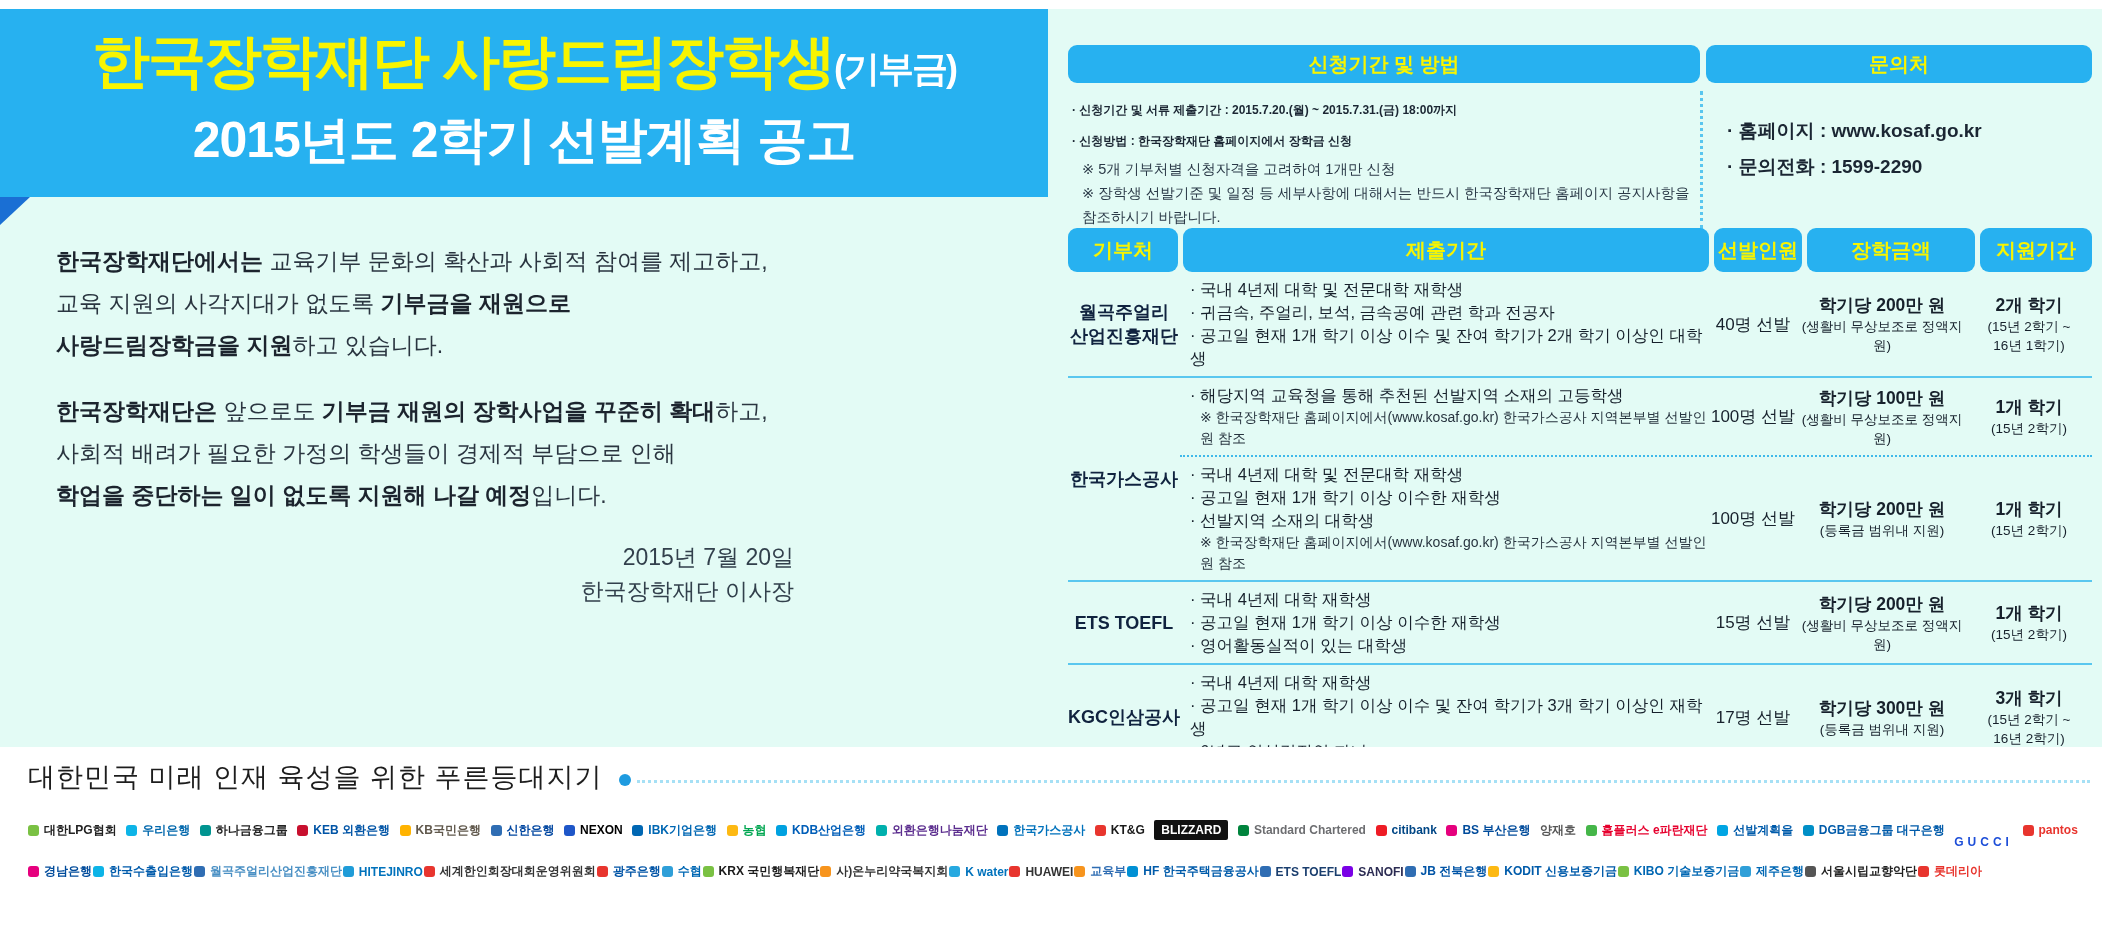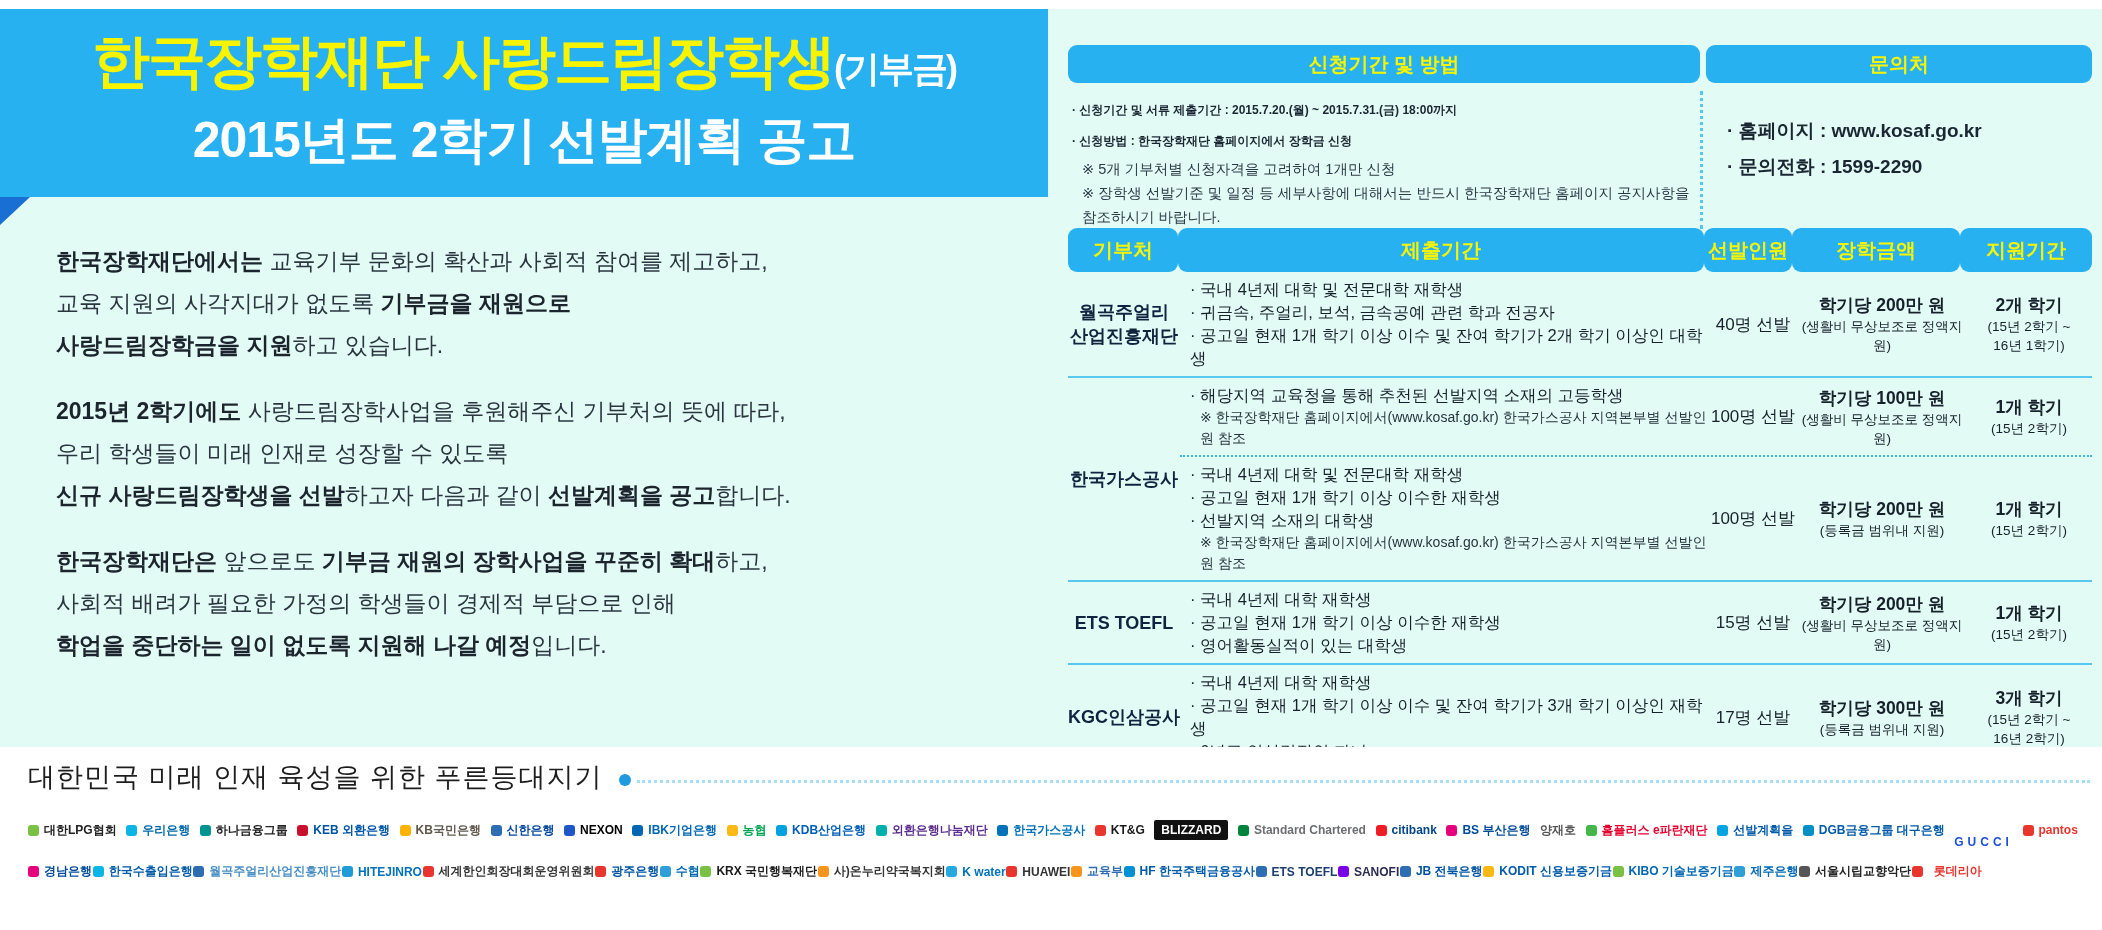--- a/index.html
+++ b/index.html
@@ -37,7 +37,7 @@
 
   
   .t2{position:absolute;left:1068px;top:228px;width:1024px}
-  .t2-head{display:flex;}
+  .t2-head{display:flex;gap:5px}
   .t2-head .hcell{background:#27b1f0;color:#f8f400;font-weight:bold;font-size:20px;height:44px;border-radius:9px;display:flex;align-items:center;justify-content:center}
   .hw-donor{width:110px}.hw-qual{width:526px}.hw-count{width:88px}.hw-amount{width:168px}.hw-period{flex:1}
   .t2row{display:flex;align-items:stretch;border-bottom:2px solid #5ac7ef}

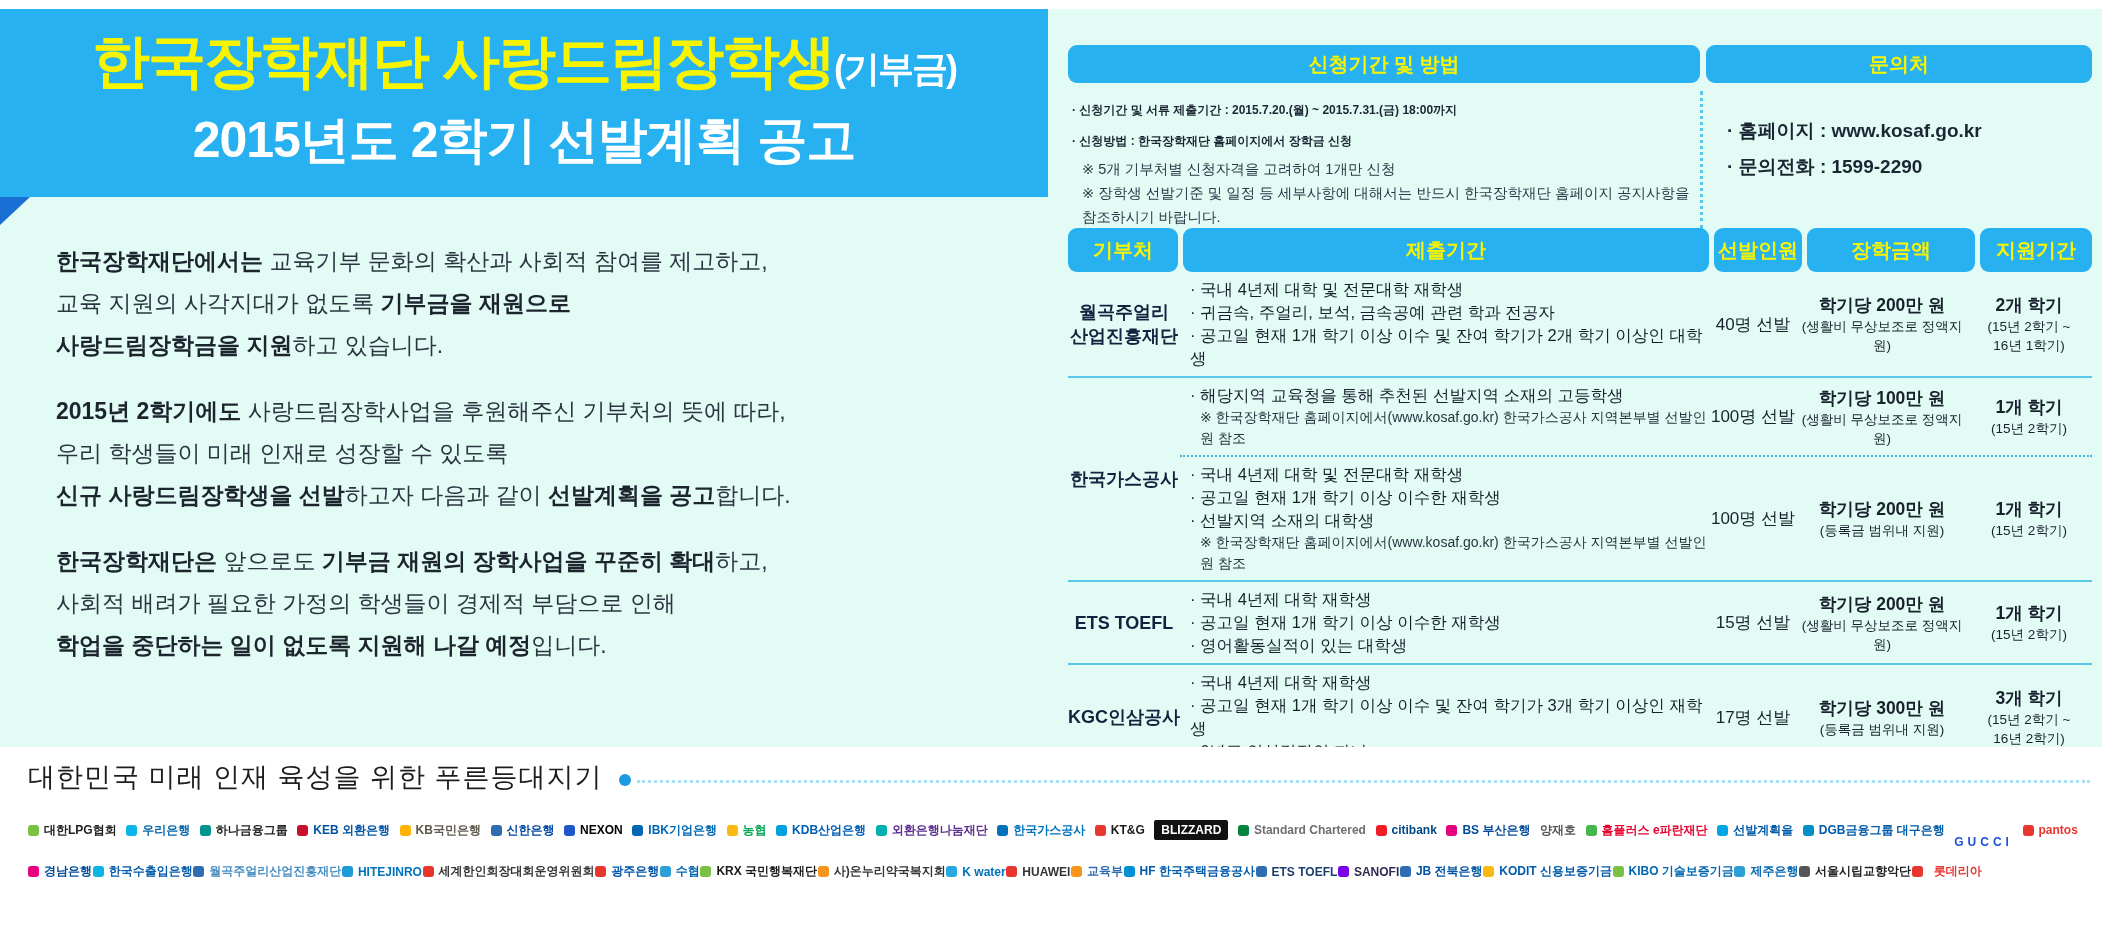--- a/index.html
+++ b/index.html
@@ -91,11 +91,6 @@
           <div class="iline"><span class="b">사랑드림장학금을 지원</span><span>하고 있습니다.</span></div>
         </div>
         <div class="para">
-          <div class="iline"><span class="b">2015년 2학기에도 </span><span>사랑드림장학사업을 후원해주신 기부처의 뜻에 따라,</span></div>
-          <div class="iline"><span>우리 학생들이 미래 인재로 성장할 수 있도록</span></div>
-          <div class="iline"><span class="b">신규 사랑드림장학생을 선발</span><span>하고자 다음과 같이 </span><span class="b">선발계획을 공고</span><span>합니다.</span></div>
-        </div>
-        <div class="para">
           <div class="iline"><span class="b">한국장학재단은</span><span> 앞으로도 </span><span class="b">기부금 재원의 장학사업을 꾸준히 확대</span><span>하고,</span></div>
           <div class="iline"><span>사회적 배려가 필요한 가정의 학생들이 경제적 부담으로 인해</span></div>
           <div class="iline"><span class="b">학업을 중단하는 일이 없도록 지원해 나갈 예정</span><span>입니다.</span></div>

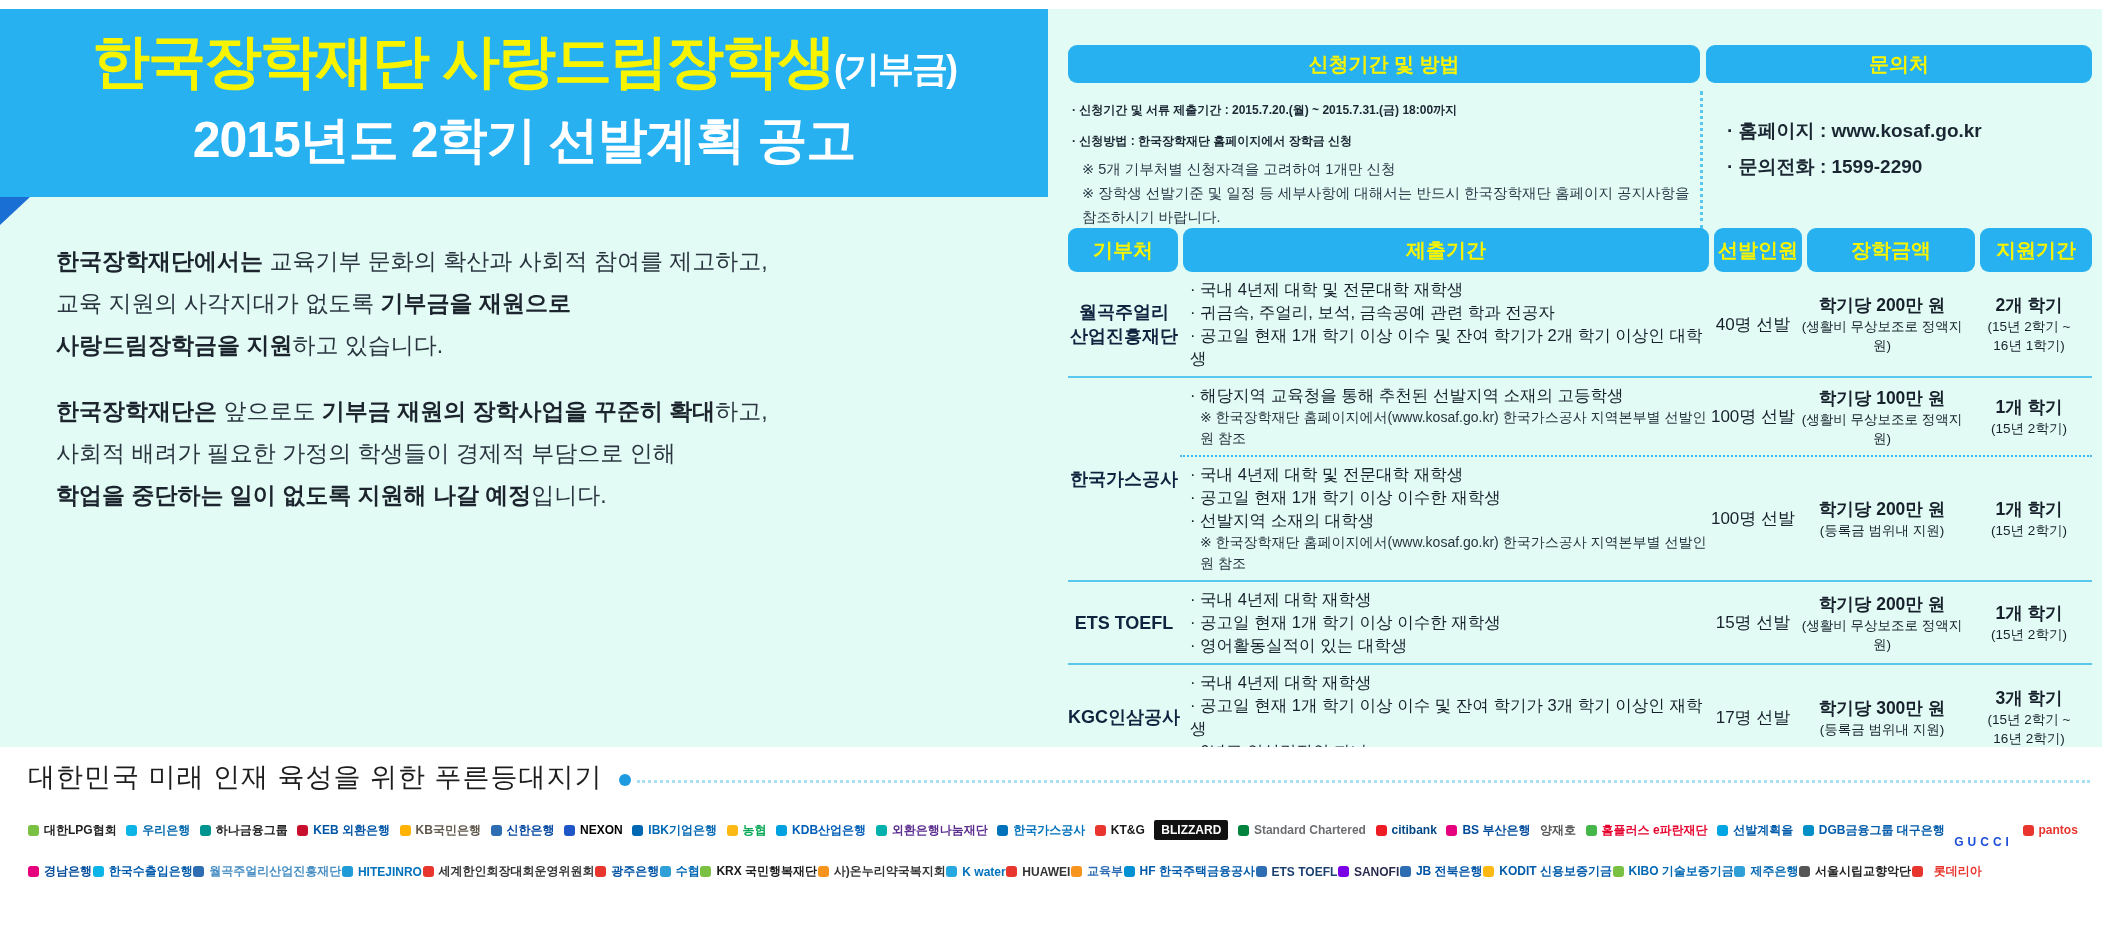--- a/index.html
+++ b/index.html
@@ -96,6 +96,10 @@
           <div class="iline"><span class="b">학업을 중단하는 일이 없도록 지원해 나갈 예정</span><span>입니다.</span></div>
         </div>
       </div>
+    <div class="datesig">
+      <div>2015년 7월 20일</div>
+      <div>한국장학재단 이사장</div>
+    </div>
   </div>
 
   <div class="t1">

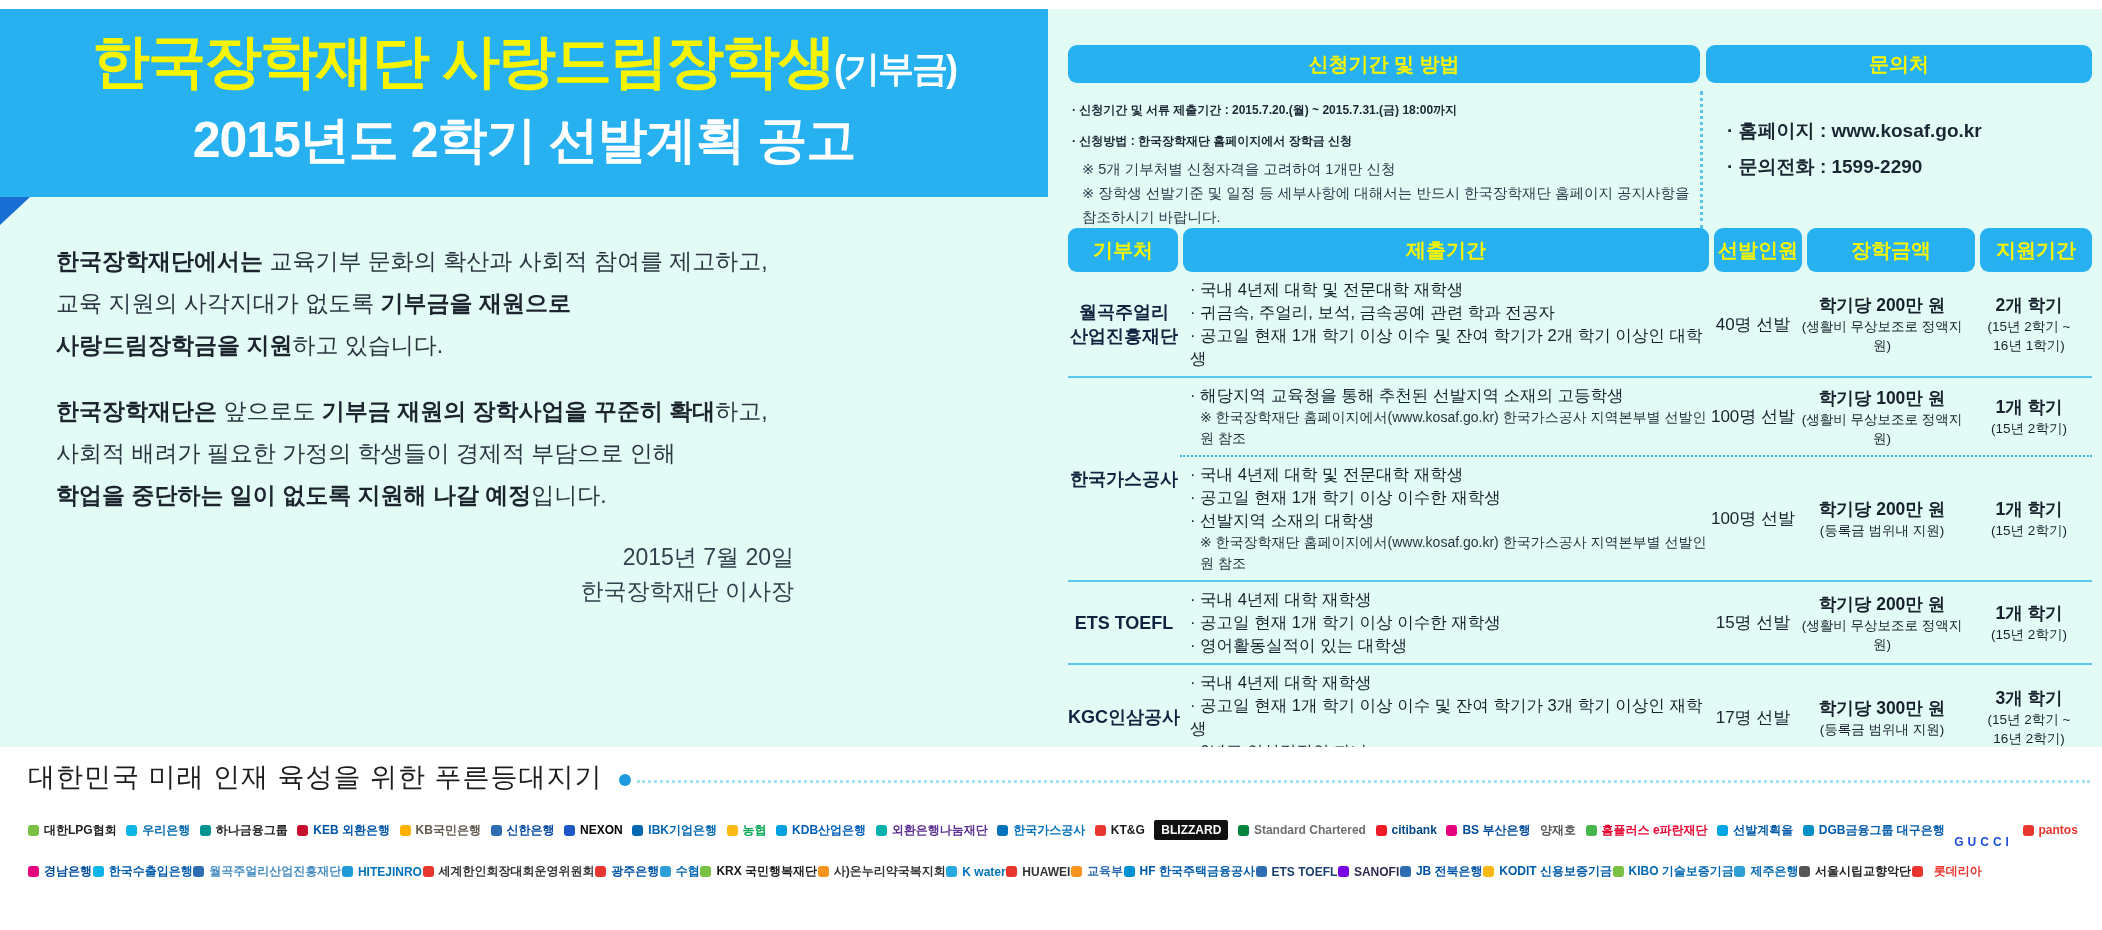--- a/index.html
+++ b/index.html
@@ -418,7 +418,7 @@
         </div>
         <div class="logo">
           <span class="ldot" style="background: rgb(232, 53, 46);"></span>
-          <span style="color: rgb(232, 53, 46); margin-left: 6px;">롯데리아</span>
+          <span style="color: rgb(232, 53, 46);">롯데리아</span>
         </div>
       </div>
 

